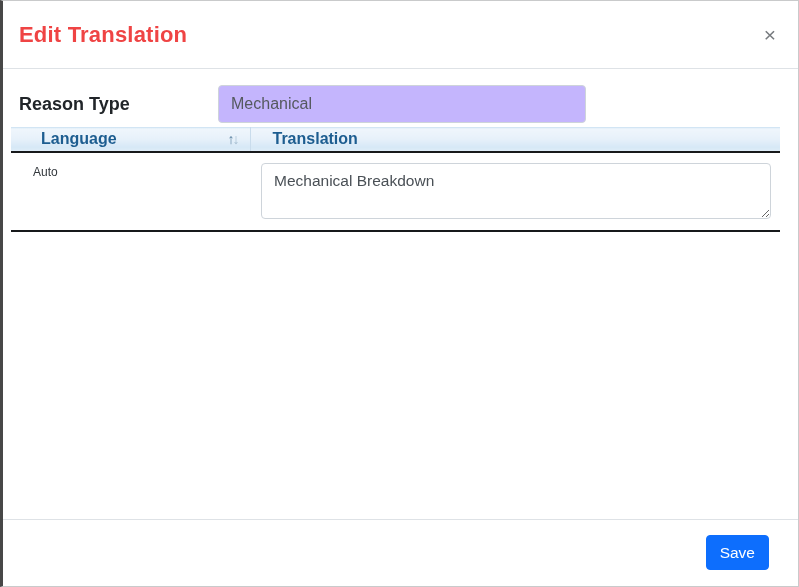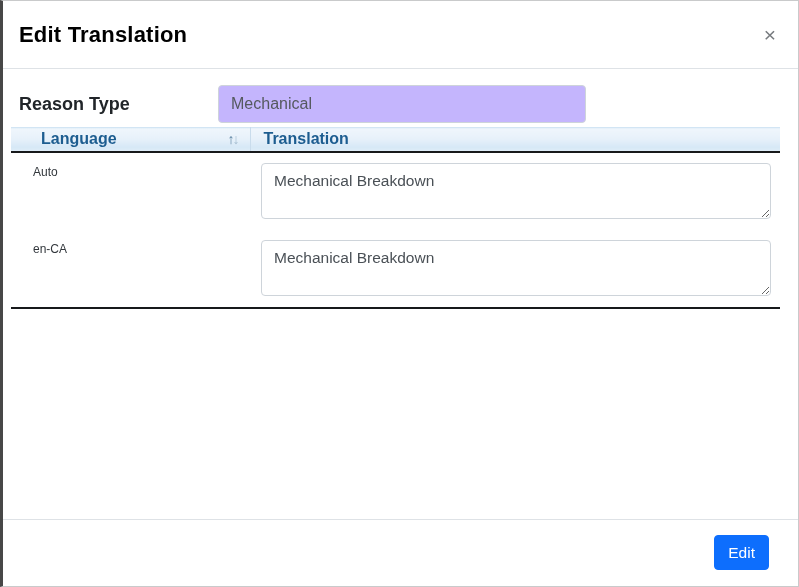--- a/index.html
+++ b/index.html
@@ -25,7 +25,7 @@
     border-bottom: 1px solid #dee2e6;
   }
   .modal-title {
-    font-size: 22px; font-weight: 700; color: #000000; letter-spacing: .2px; text-align: center;
+    font-size: 22px; font-weight: 700; color: #ef4444; letter-spacing: .2px; text-align: center;
   }
   .close-btn {
     background: none; border: none; cursor: pointer;

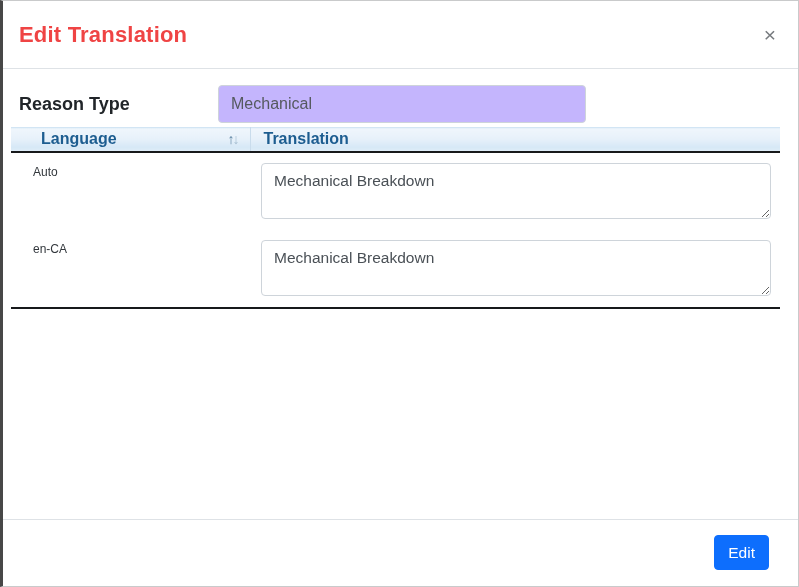--- a/index.html
+++ b/index.html
@@ -66,7 +66,7 @@
     text-align: left; vertical-align: middle;
   }
   .tbl thead th.th-lang { padding-left: 30px; border-right: 1px solid #c9dcec; position: relative; cursor: pointer; }
-  .tbl thead th.th-trans { padding-left: 13px; }
+  .tbl thead th.th-trans { padding-left: 22px; }
   .sort-icon {
     position: absolute; right: 12px; top: 50%; transform: translateY(-50%);
     font-weight: 400; font-size: 14px; letter-spacing: -2px;

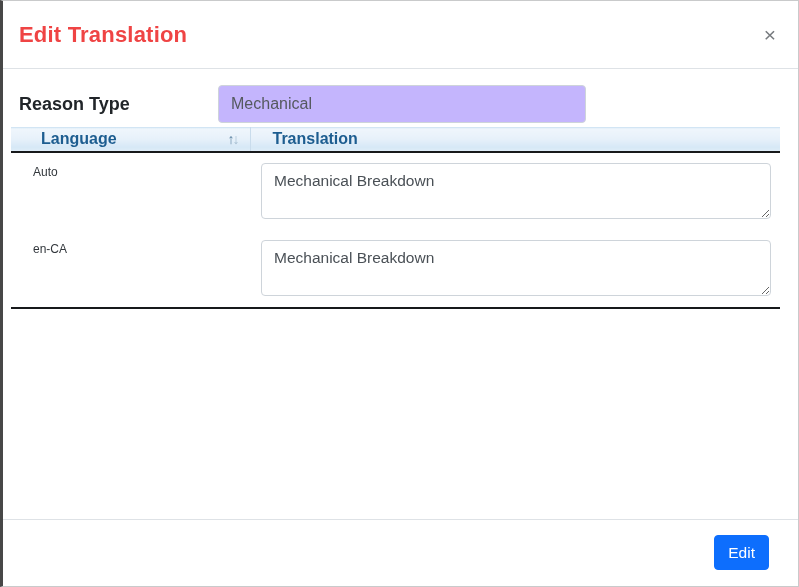--- a/index.html
+++ b/index.html
@@ -145,12 +145,6 @@
             <textarea class="trans-textarea" style="">Mechanical Breakdown</textarea>
           </td>
         </tr>
-        <tr>
-          <td class="lang-cell">en-CA</td>
-          <td class="trans-cell">
-            <textarea class="trans-textarea" style="">Mechanical Breakdown</textarea>
-          </td>
-        </tr>
       </tbody>
     </table>
 

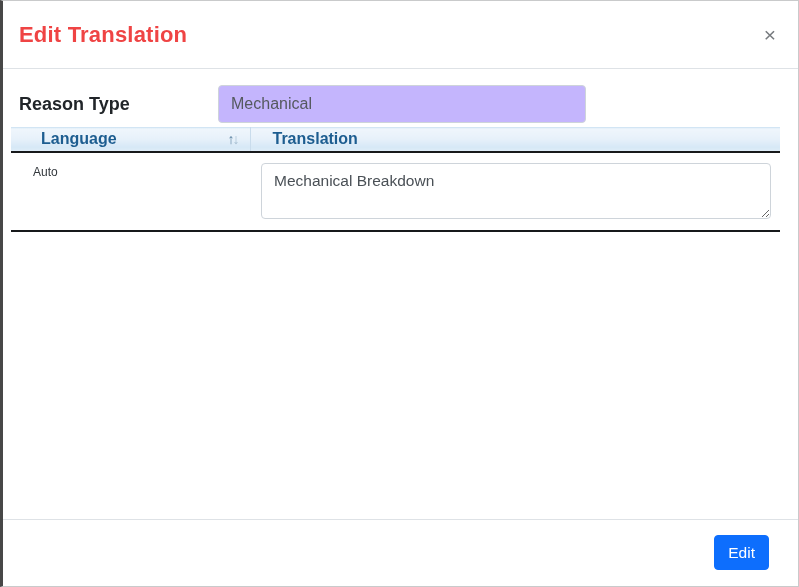--- a/index.html
+++ b/index.html
@@ -151,7 +151,7 @@
   </div>
 
   <div class="modal-footer">
-    <button class="btn-primary">Edit</button>
+    <button class="btn-primary">Save</button>
   </div>
 
 </div>

